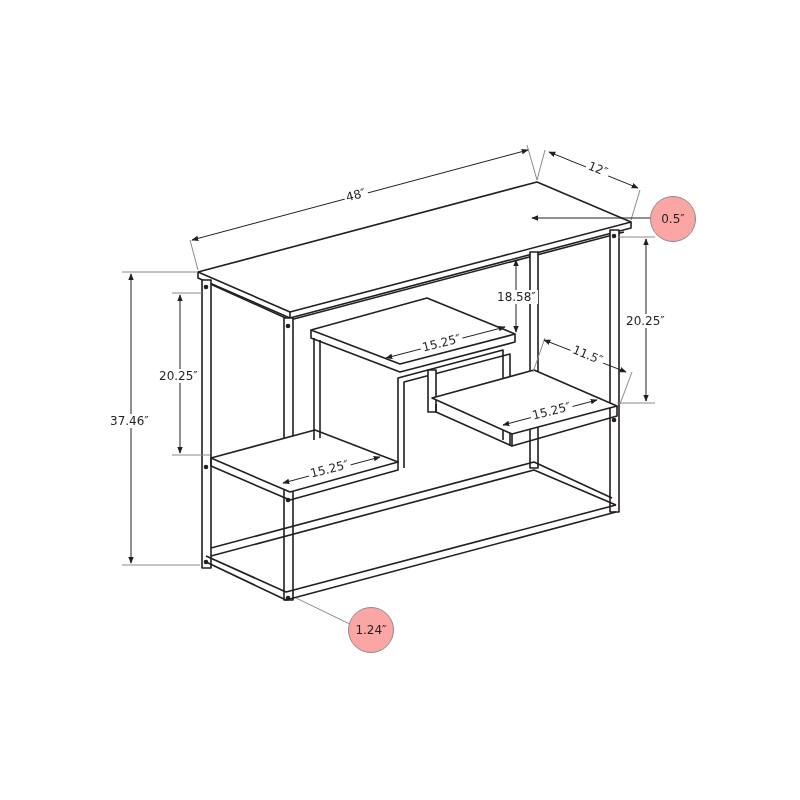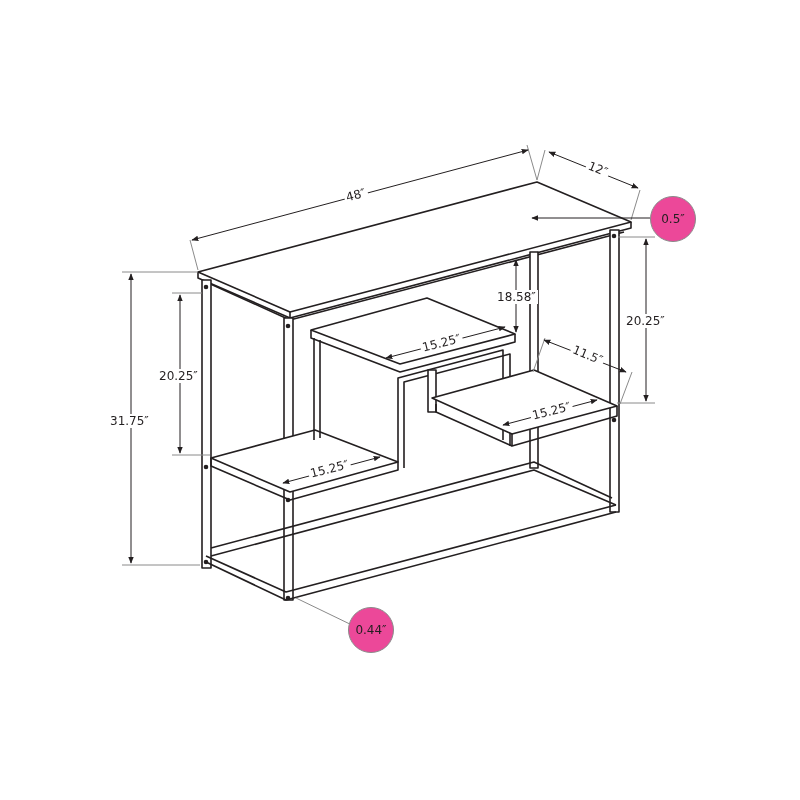--- a/index.html
+++ b/index.html
@@ -6,7 +6,7 @@
   #stage { position:relative; width:800px; height:800px; background:#ffffff; overflow:hidden; }
   svg { position:absolute; left:0; top:0; }
   .lbl { position:absolute; font-family:"DejaVu Sans", sans-serif; font-size:12px; color:#231f20; white-space:nowrap; background:#fff; padding:0 2px; line-height:14px; }
-  .circ { position:absolute; width:44px; height:44px; border:1px solid #8a8a8a; border-radius:50%; background:#ec4899;
+  .circ { position:absolute; width:44px; height:44px; border:1px solid #8a8a8a; border-radius:50%; background:#fca5a5;
           display:flex; align-items:center; justify-content:center; font-family:"DejaVu Sans", sans-serif; font-size:12px; color:#231f20; }
 </style>
 </head>

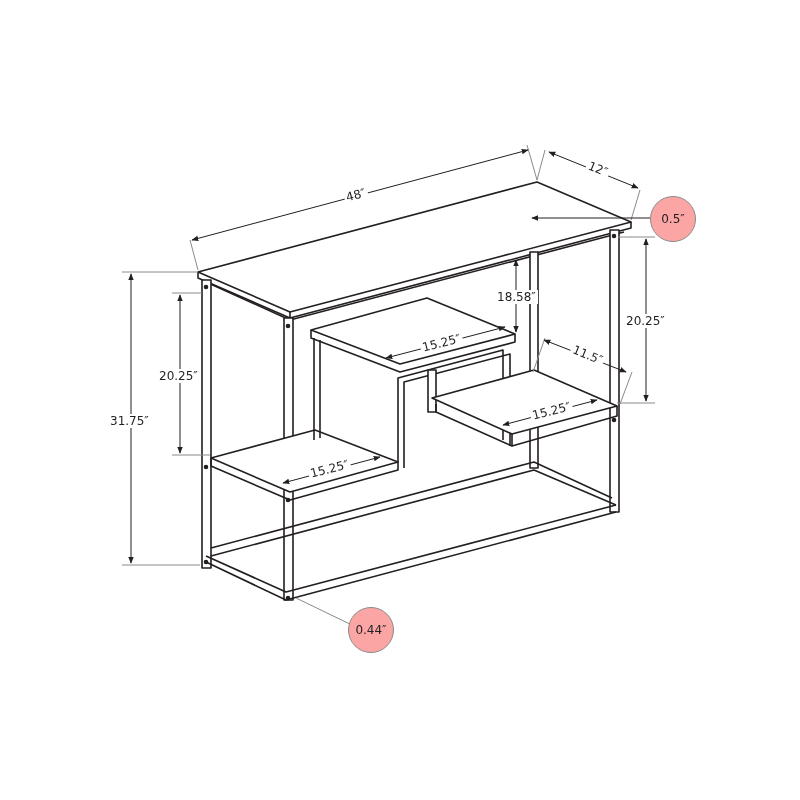--- a/index.html
+++ b/index.html
@@ -113,7 +113,7 @@
   <div class="circ" style="left:650px; top:196px;">
     <span>0.5″</span>
   </div>
-  <span class="lbl" style="left:108px; top:414px;">31.75″</span>
+  <span class="lbl" style="left:108px; top:414px;">37.46″</span>
   <span class="lbl" style="left:157px; top:369px;">20.25″</span>
   <span class="lbl" style="left:624px; top:314px;">20.25″</span>
   <span class="lbl" style="left:495px; top:290px;">18.58″</span>

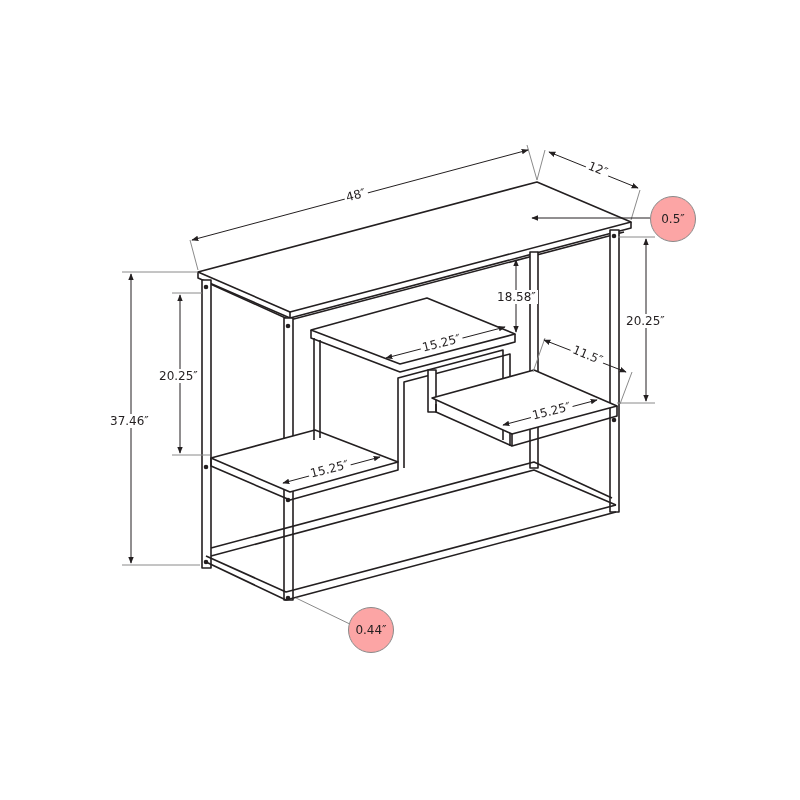--- a/index.html
+++ b/index.html
@@ -122,7 +122,7 @@
   <span class="lbl" style="left:530px; top:404px; transform:rotate(-14deg);">15.25″</span>
   <span class="lbl" style="left:308px; top:462px; transform:rotate(-14deg);">15.25″</span>
   <div class="circ" style="left:348px; top:607px;">
-    <span>0.44″</span>
+    <span>1.24″</span>
   </div>
 </div>
 

